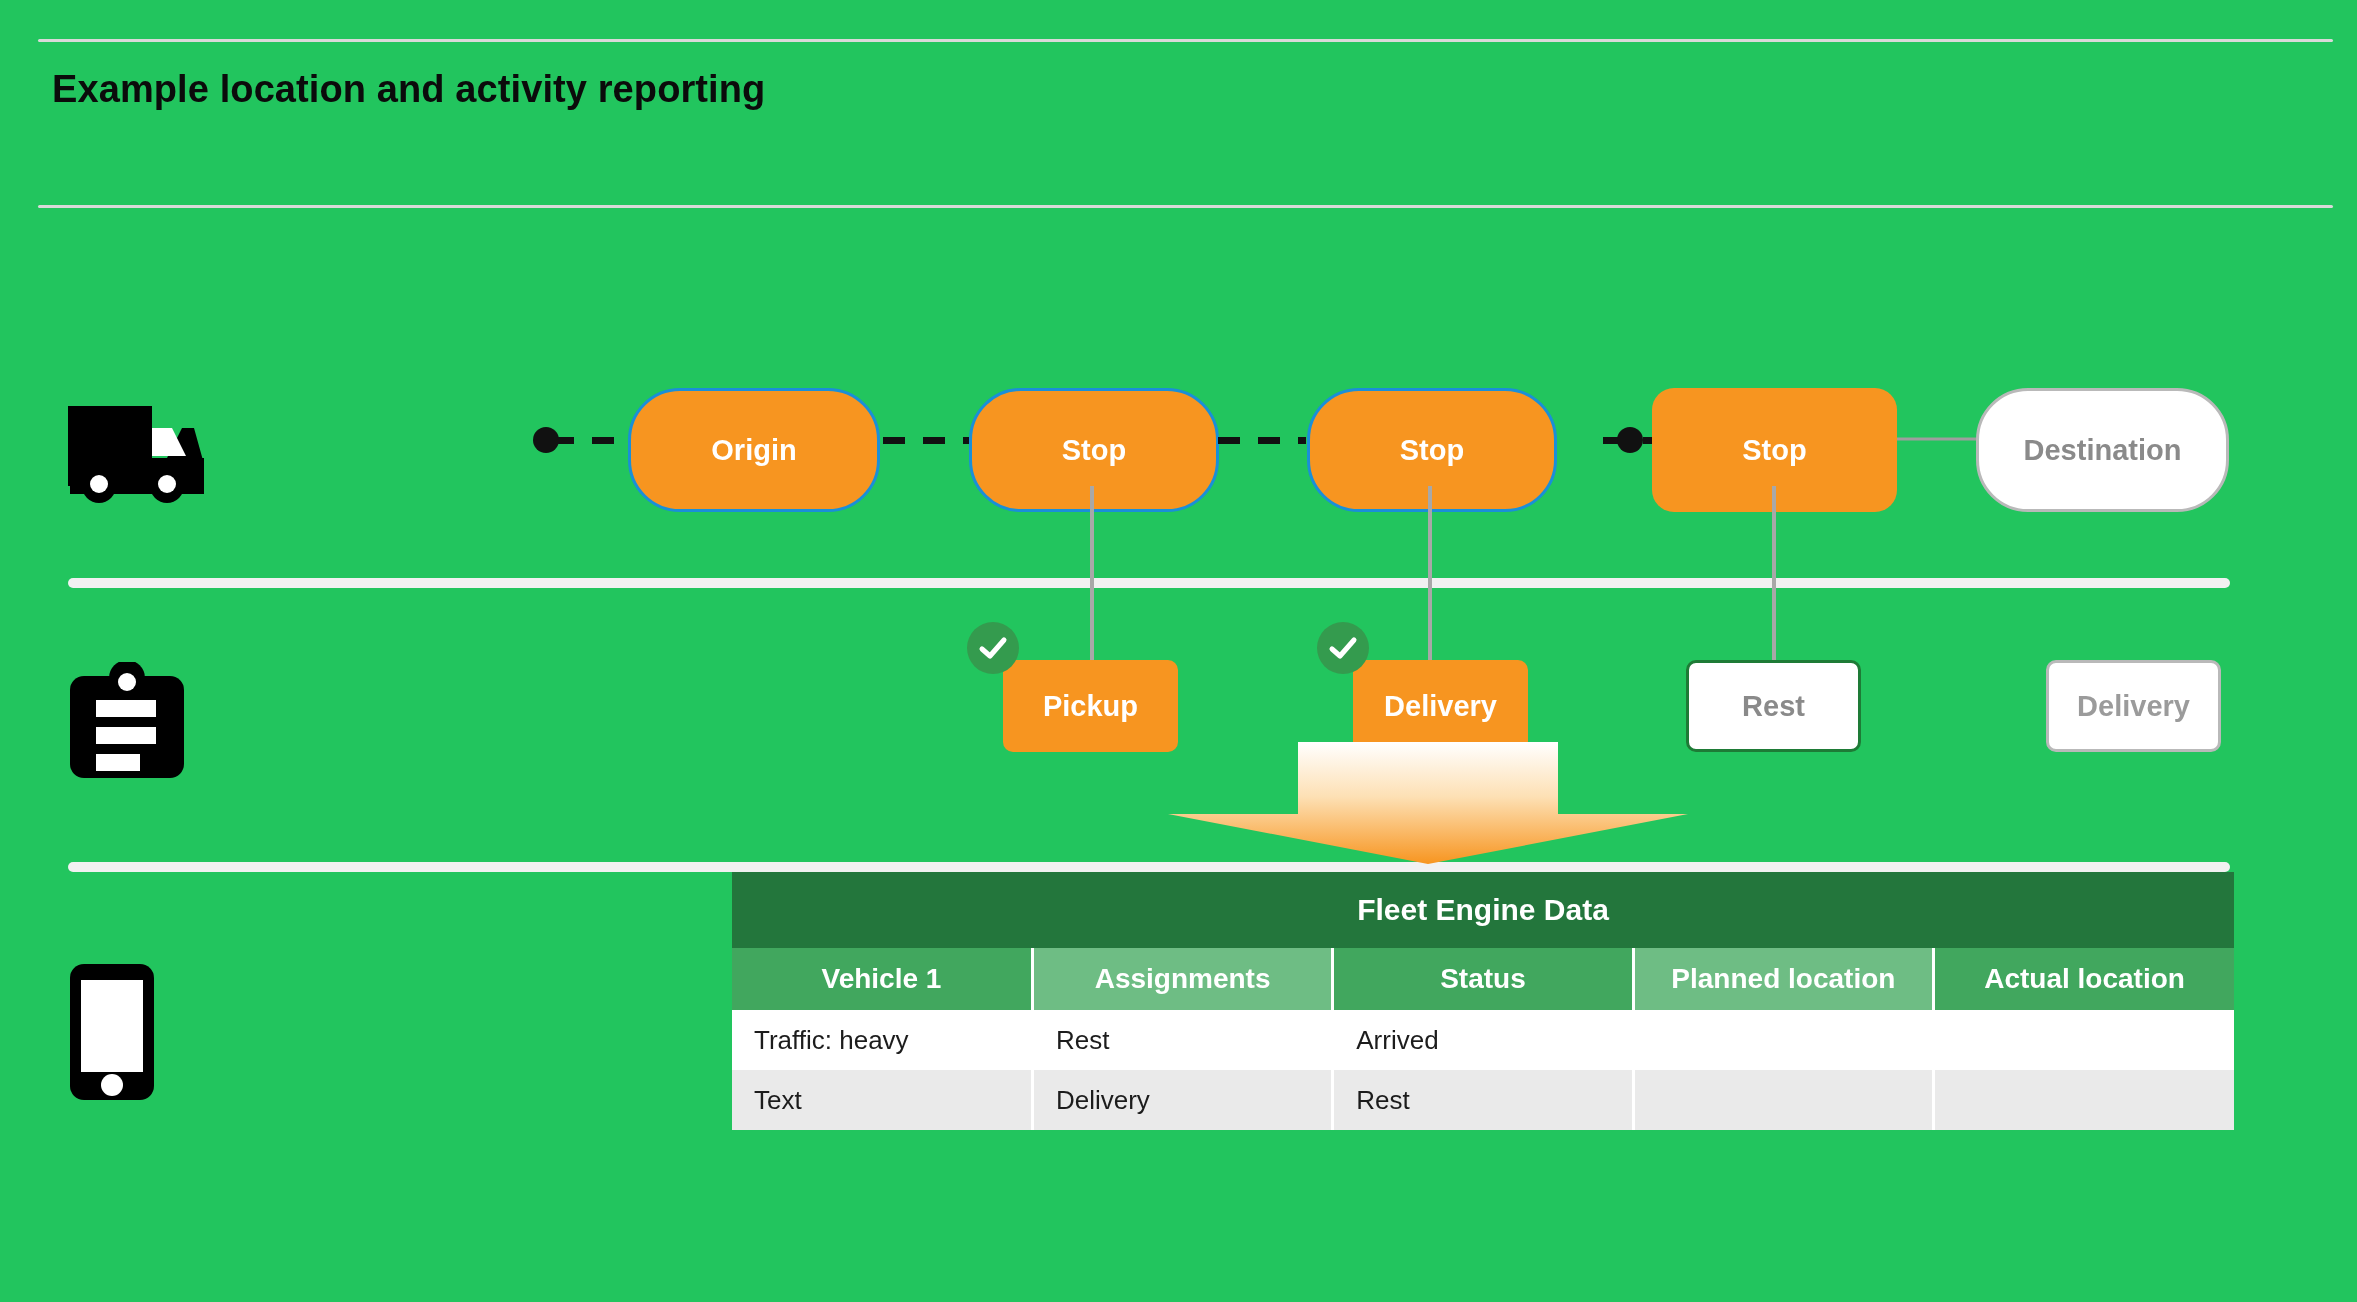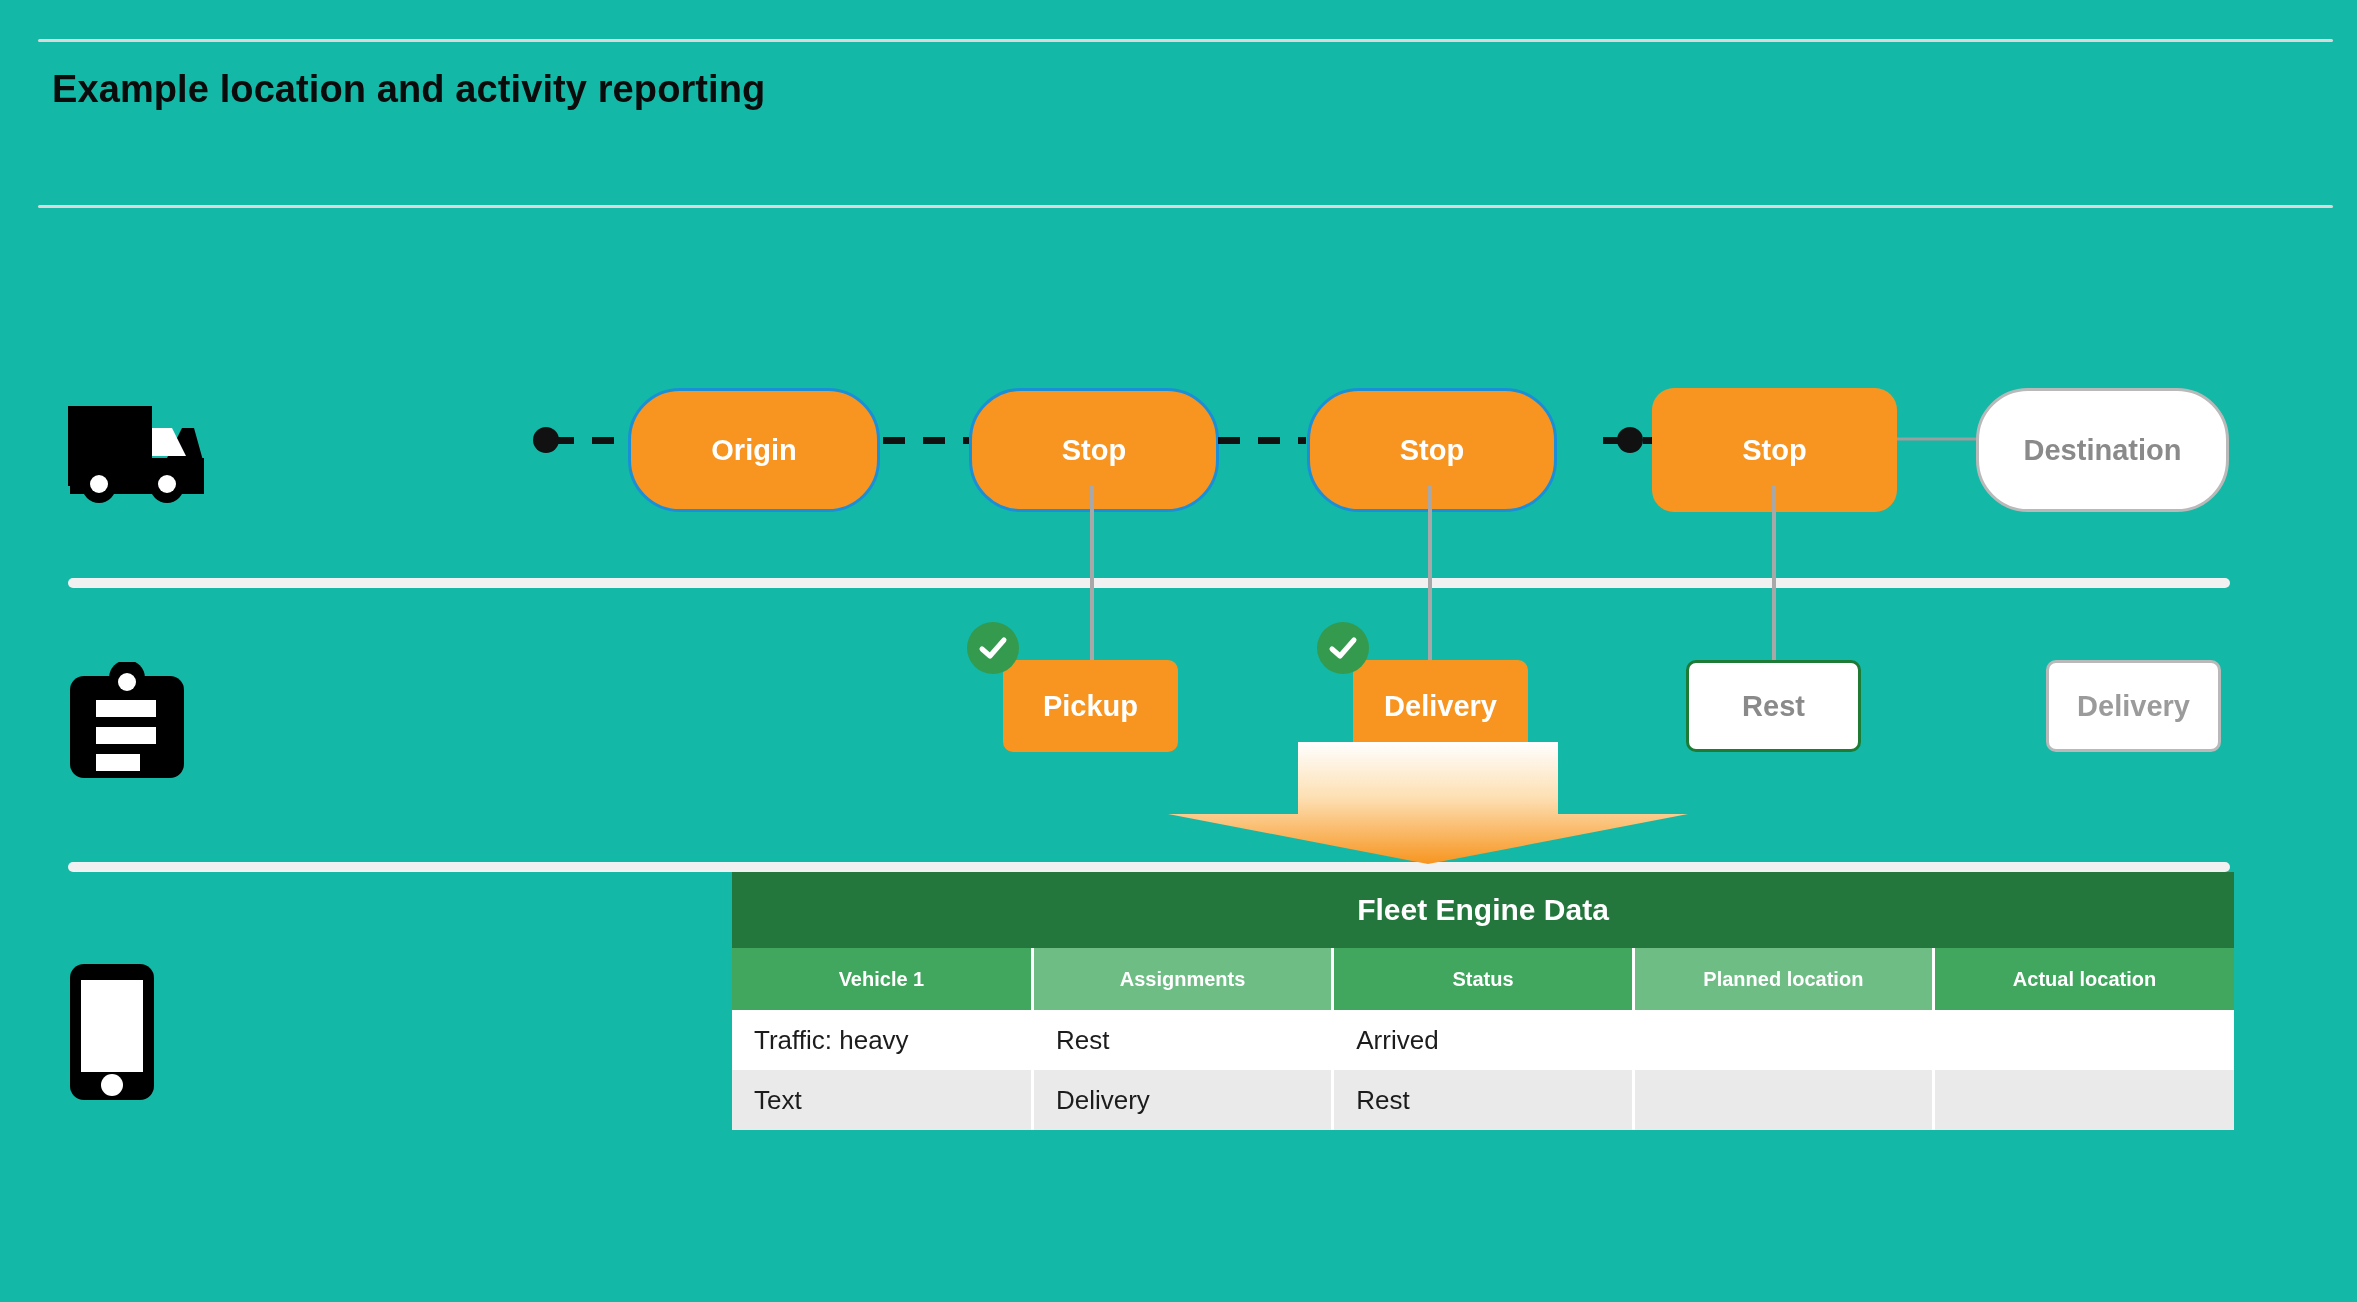--- a/index.html
+++ b/index.html
@@ -15,7 +15,7 @@
     position: relative;
     width: 2357px;
     height: 1302px;
-    background: #14b8a6;
+    background: #22c55e;
     overflow: hidden;
   }
 

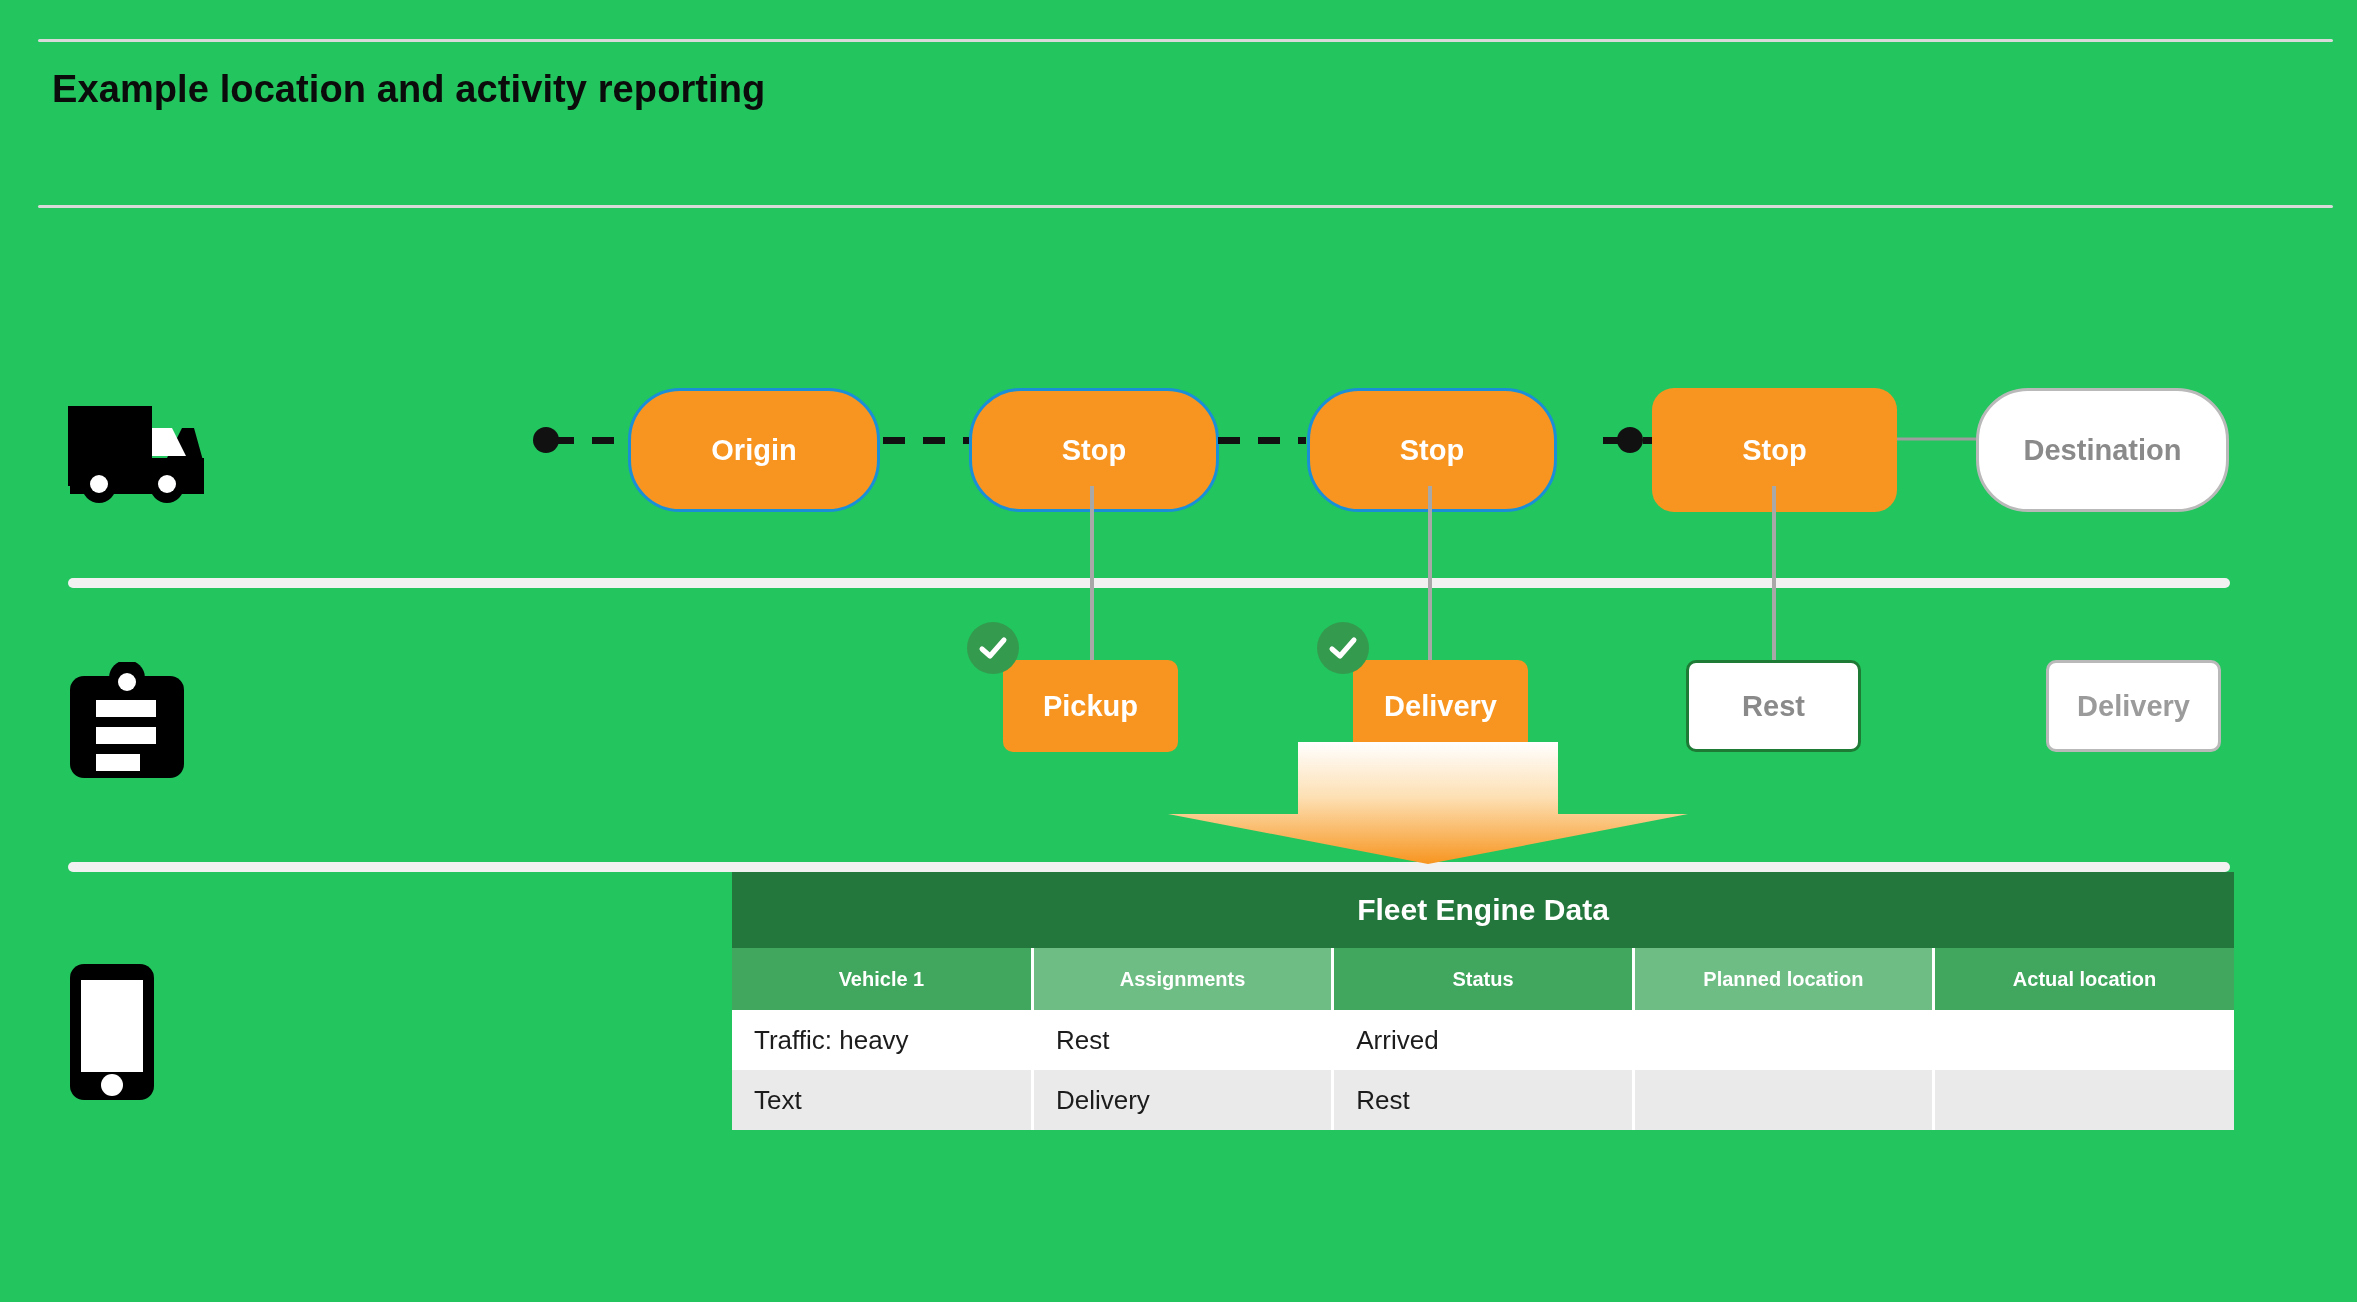--- a/index.html
+++ b/index.html
@@ -189,7 +189,7 @@
   }
   #fleet-table thead.cols th {
     color: #ffffff;
-    font-size: 20px;
+    font-size: 28px;
     font-weight: 700;
     text-align: center;
     height: 62px;

